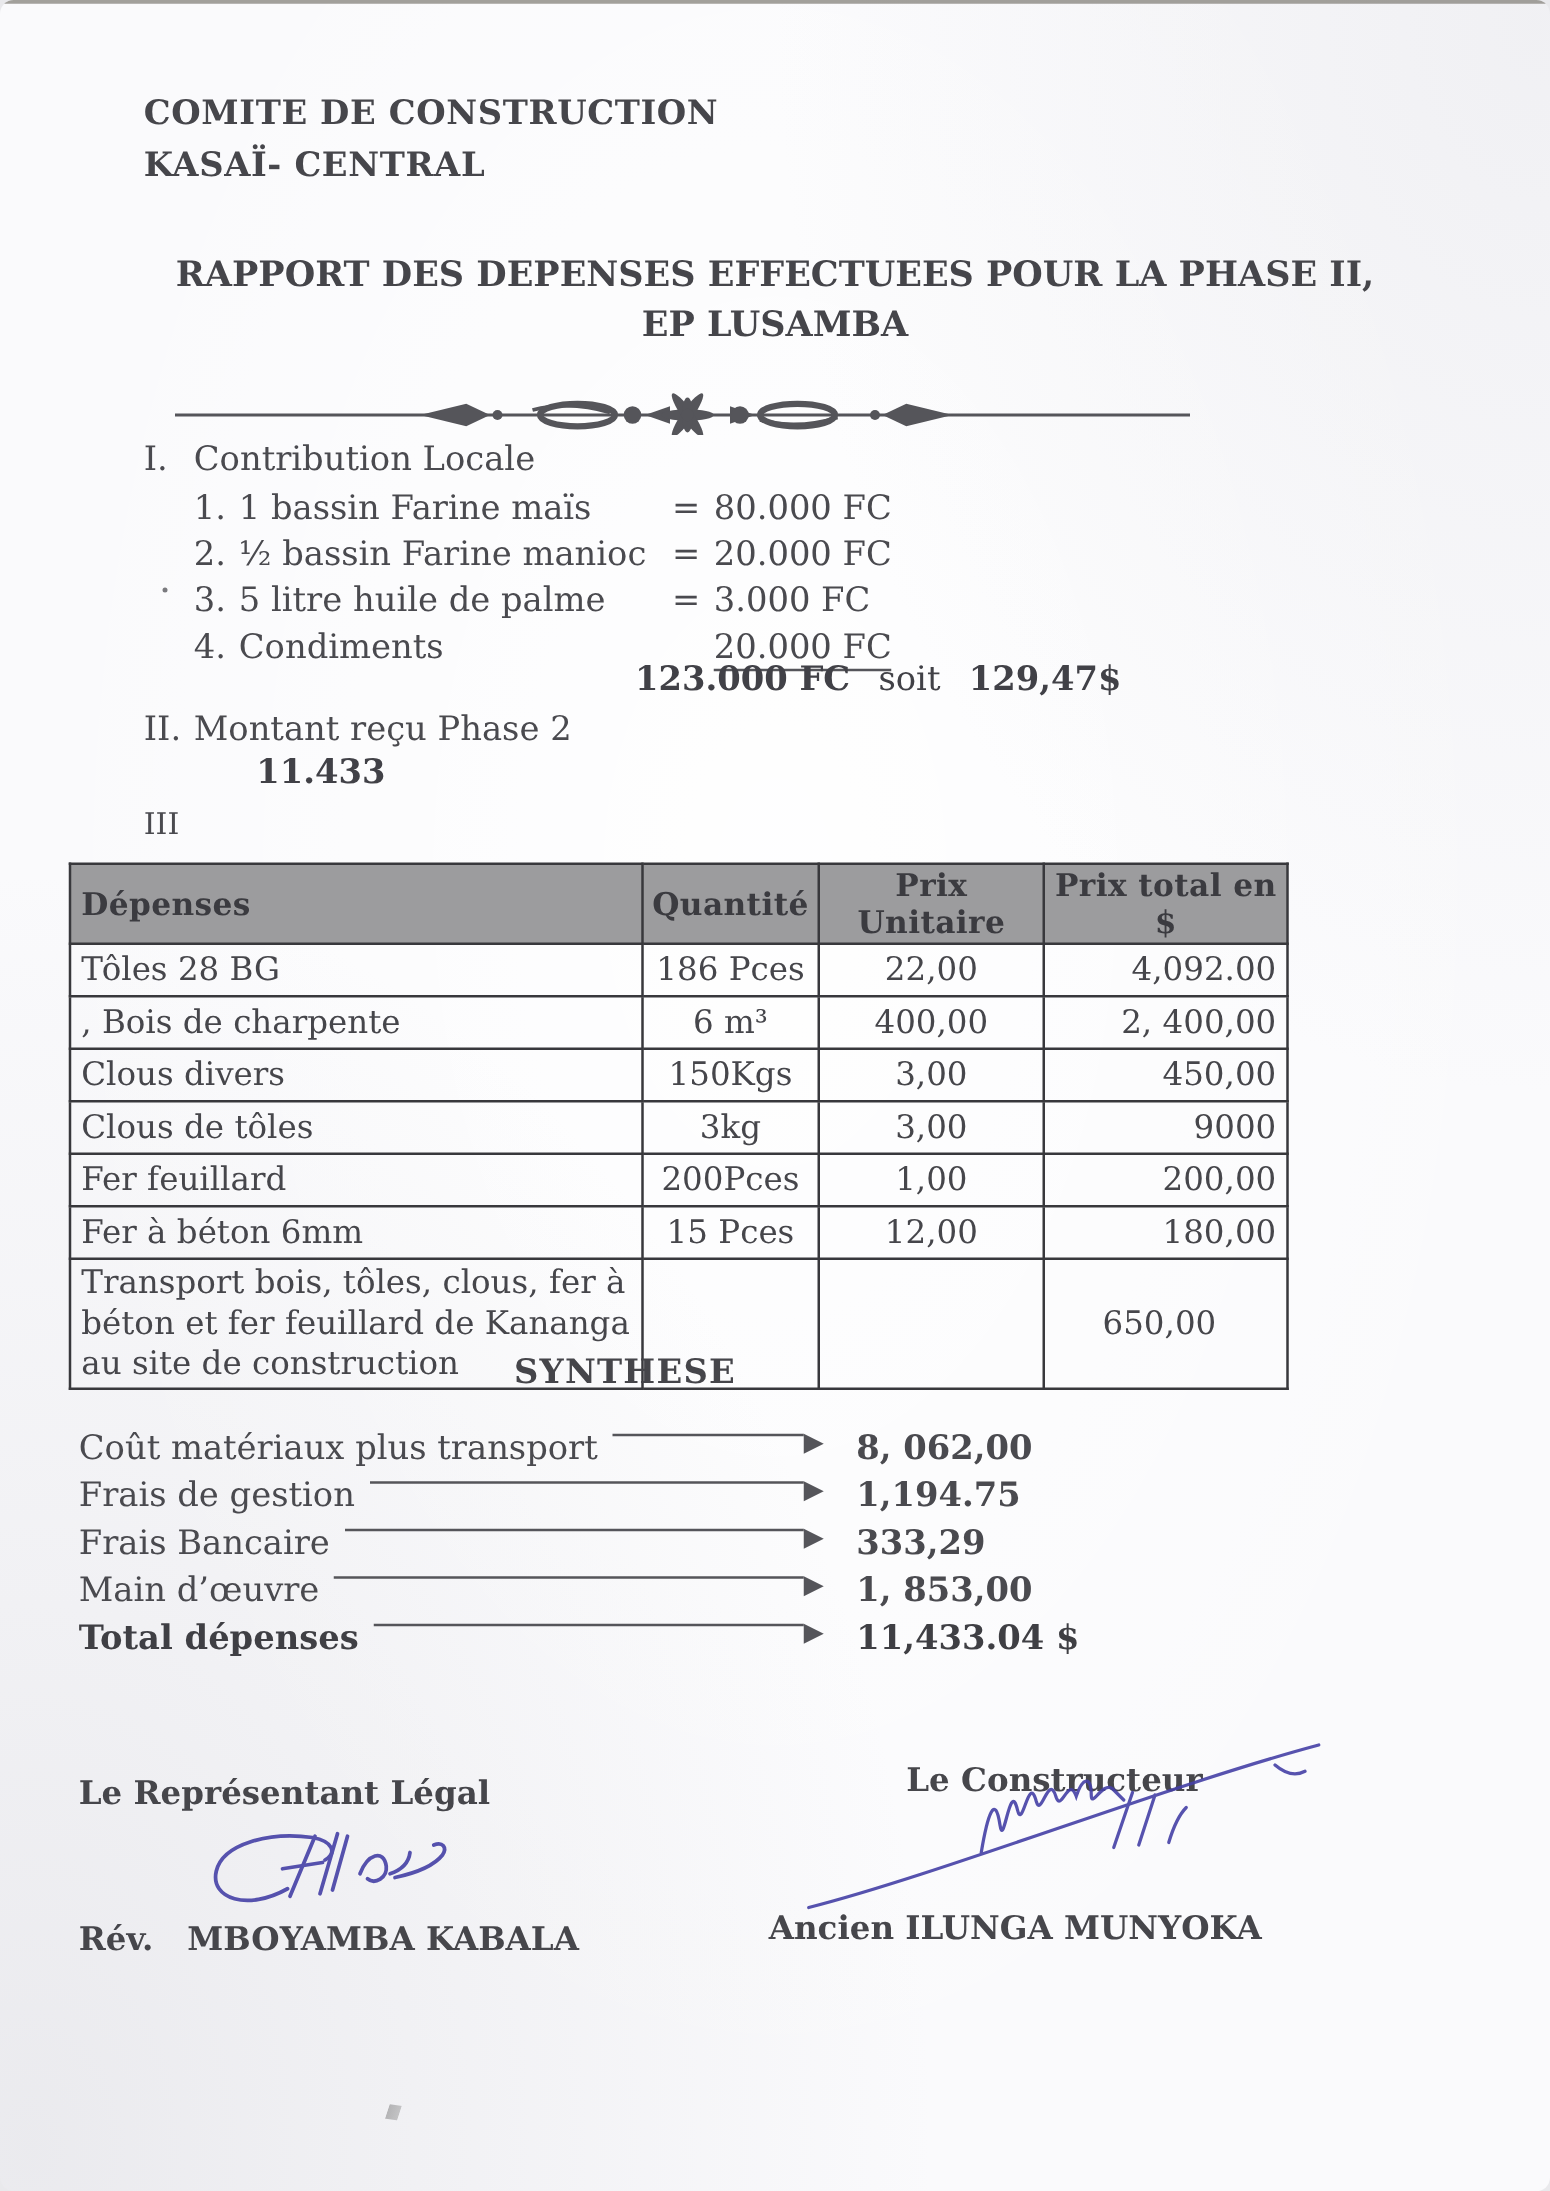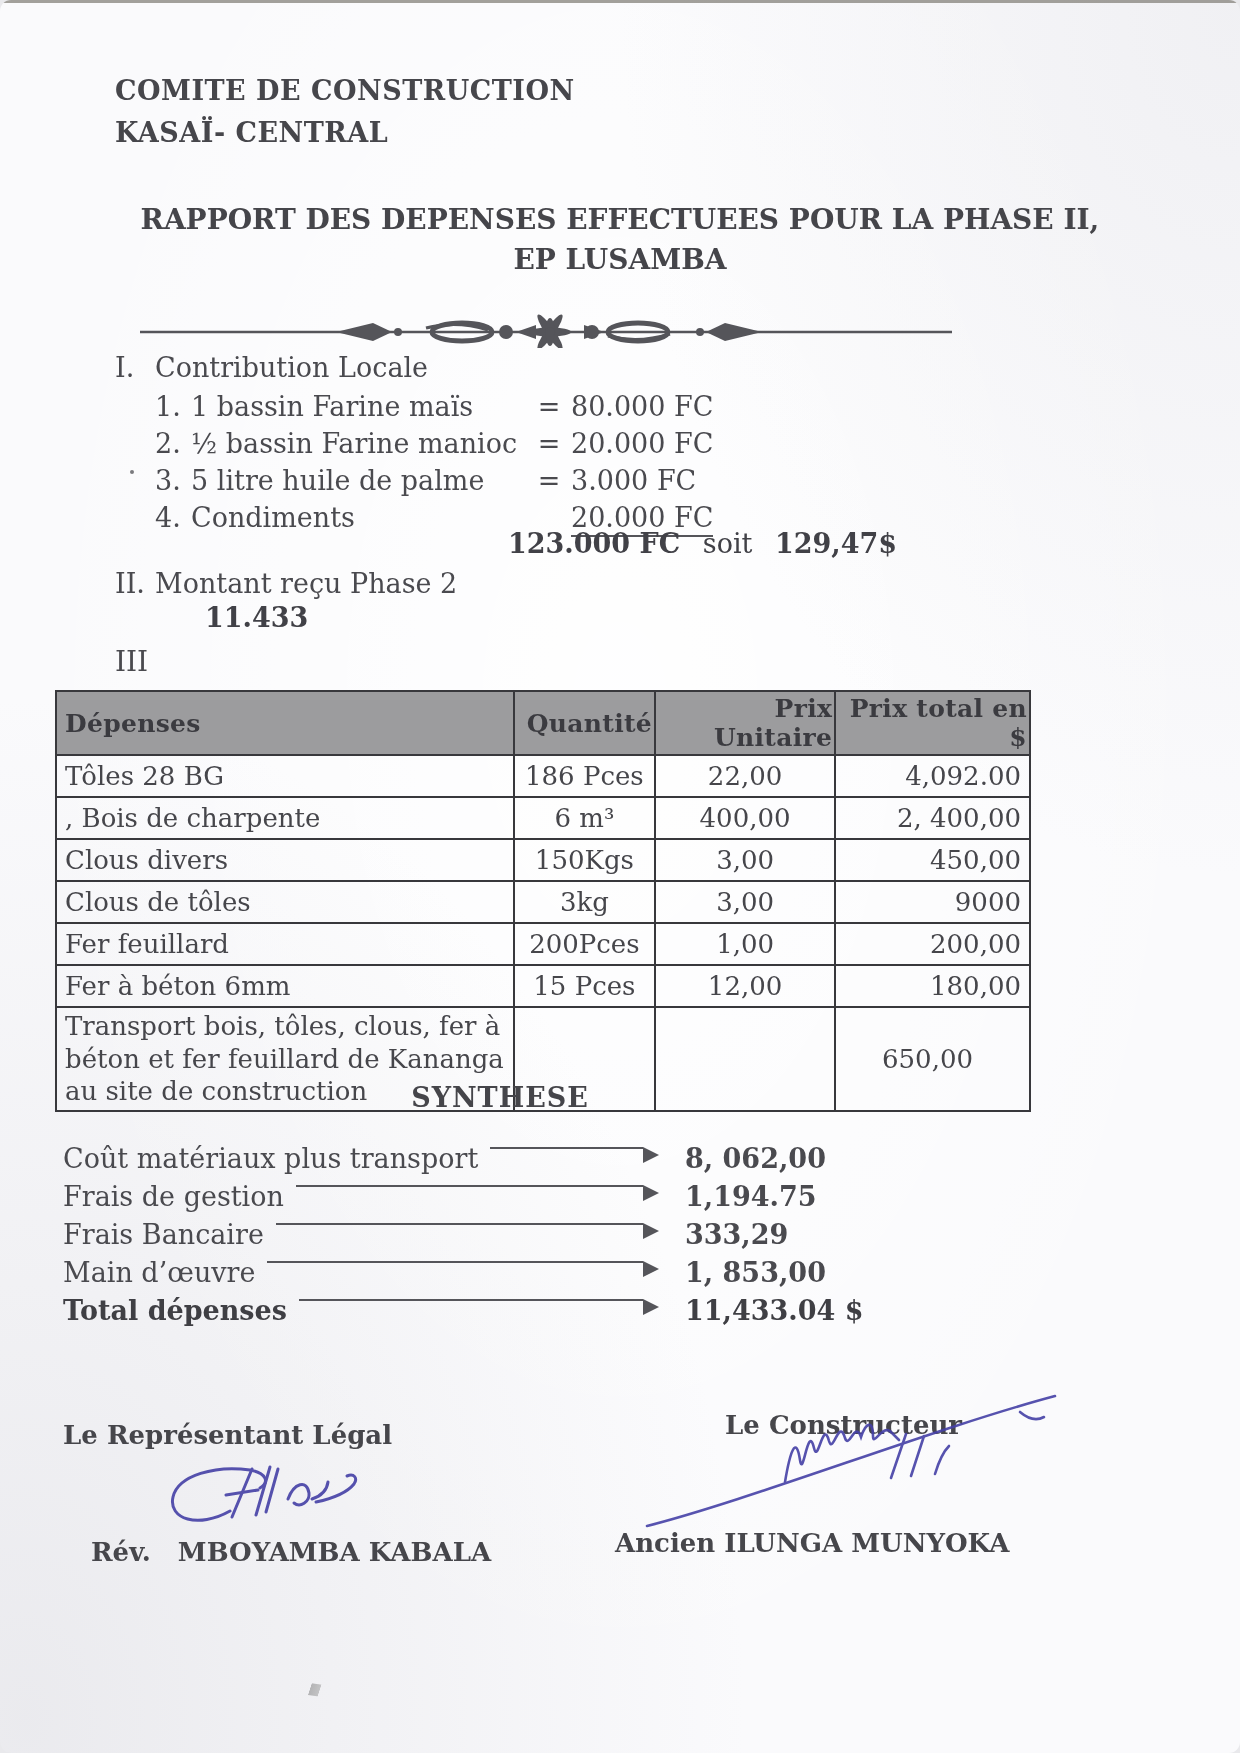--- a/index.html
+++ b/index.html
@@ -39,7 +39,7 @@
 
   .sec2{top:568px;left:115px;font-size:27px;}
   .sec2-amount{top:602px;left:205px;font-size:27px;font-weight:bold;color:#414147;}
-  .sec3{top:645px;left:115px;font-size:28px;}
+  .sec3{top:645px;left:115px;font-size:24px;}
 
   table.exp{
     top:690px;left:55px;width:976px;position:absolute;

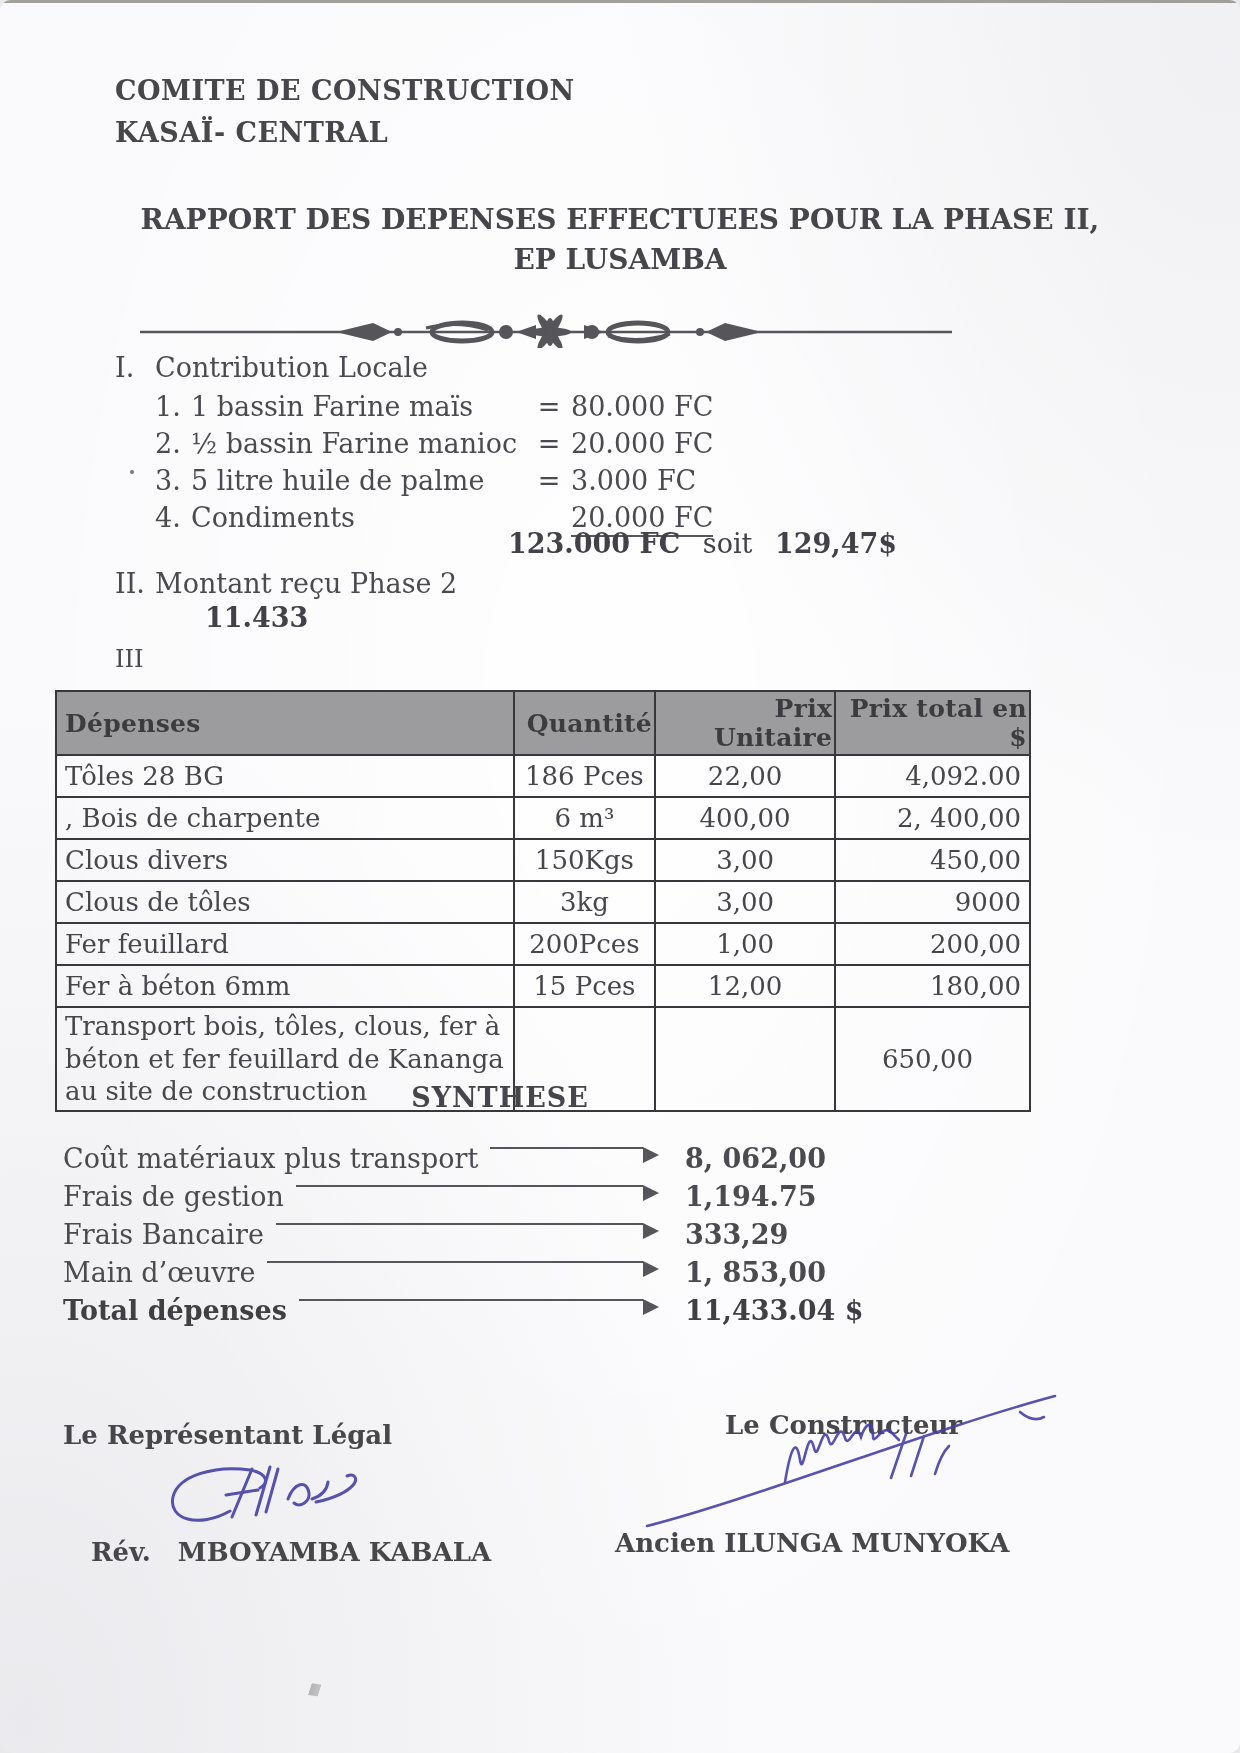--- a/index.html
+++ b/index.html
@@ -50,7 +50,7 @@
     background:#9c9c9e;color:#3b3b40;font-size:25px;height:36px;
     text-align:left;padding:2px 8px;letter-spacing:.3px;
   }
-  table.exp th.c{text-align:right;padding:2px 2px;}
+  table.exp th.c{text-align:center;padding:2px 2px;}
   table.exp td{height:36px;padding:2px 8px;line-height:1.25;}
   td.qty,td.unit{text-align:center;}
   td.tot{text-align:right;padding-right:28px;}

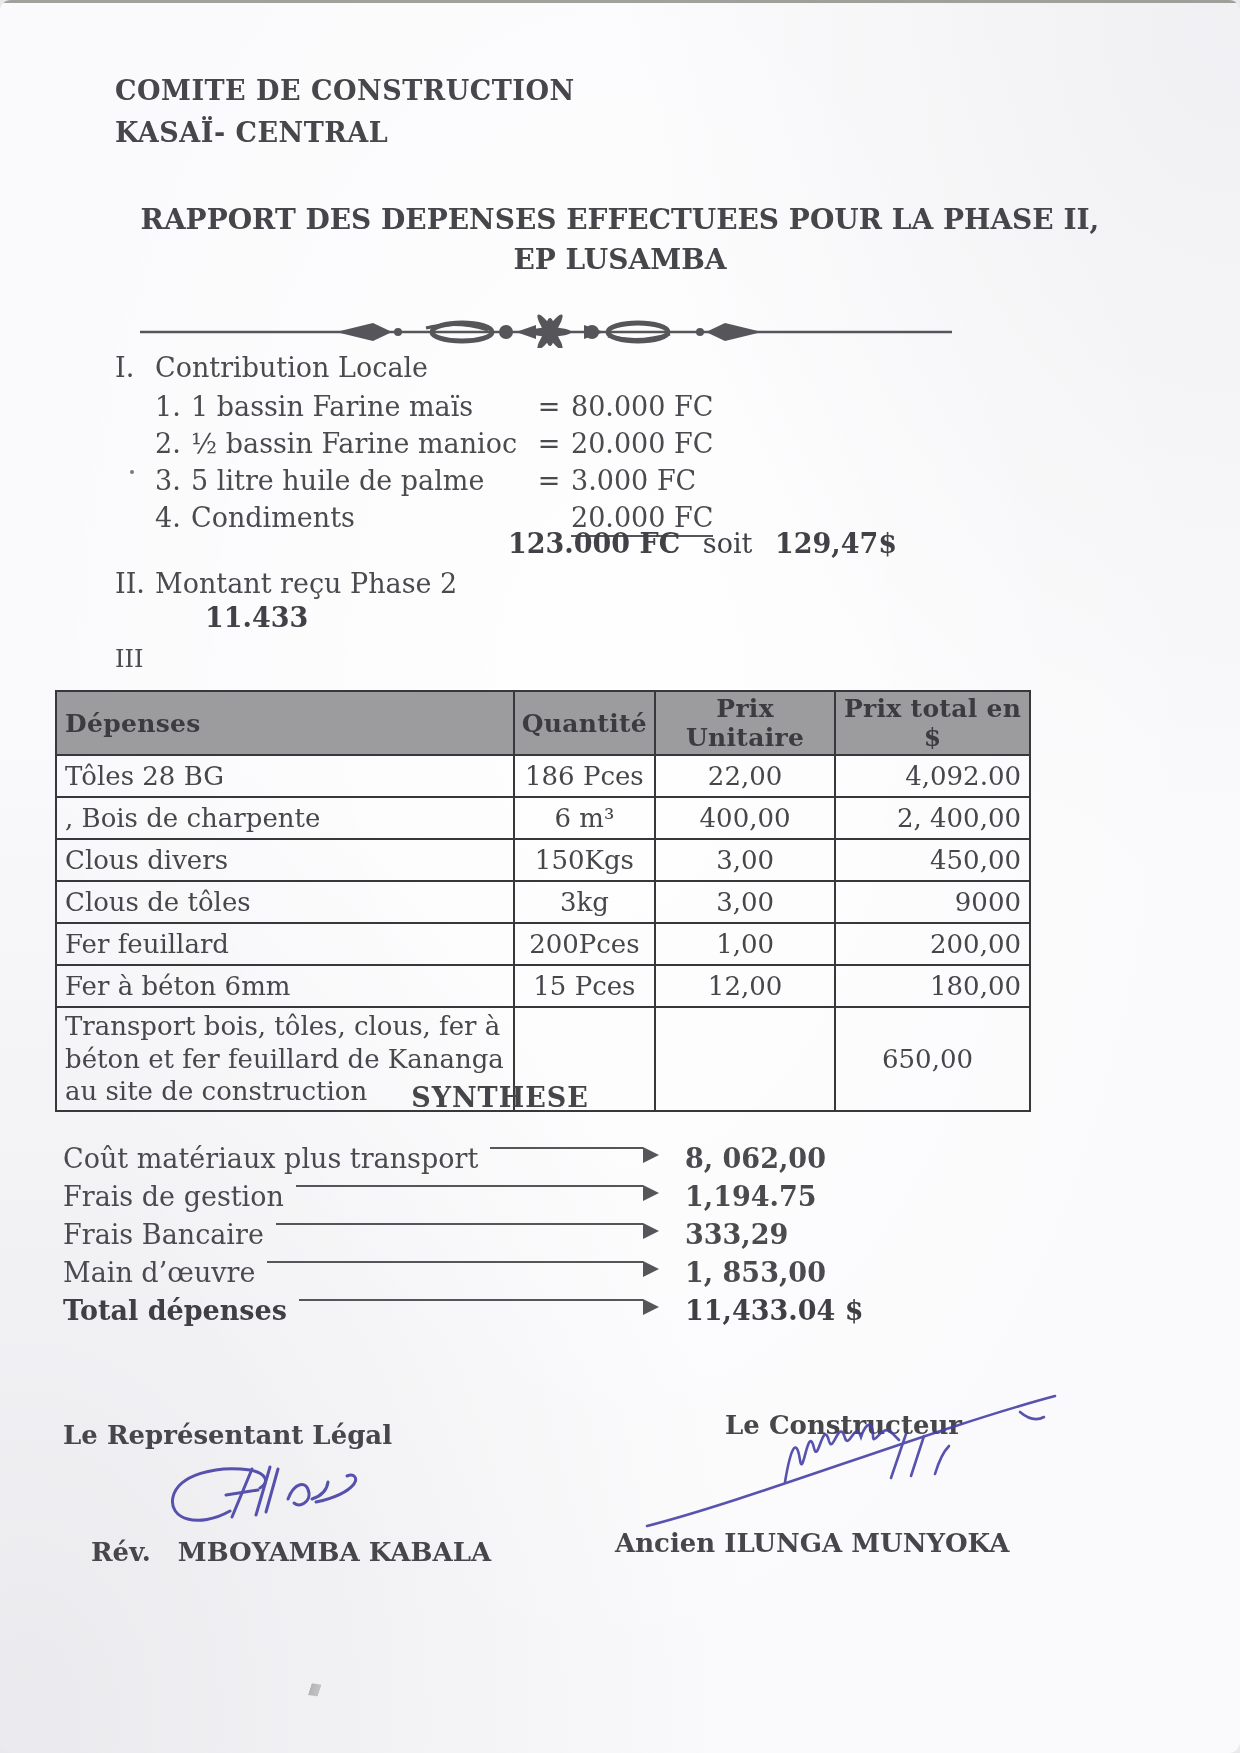--- a/index.html
+++ b/index.html
@@ -68,7 +68,7 @@
   .sig-title{font-size:26px;font-weight:bold;color:#46464b;}
   .sig-name{font-size:26px;font-weight:bold;color:#46464b;white-space:pre;}
   .lt{top:1420px;left:63px;}
-  .ln{top:1537px;left:63px;margin-left:28px;}
+  .ln{top:1537px;left:63px;}
   .rt{top:1410px;left:725px;}
   .rn2{top:1528px;left:615px;}
   .sig-svg{pointer-events:none;}

